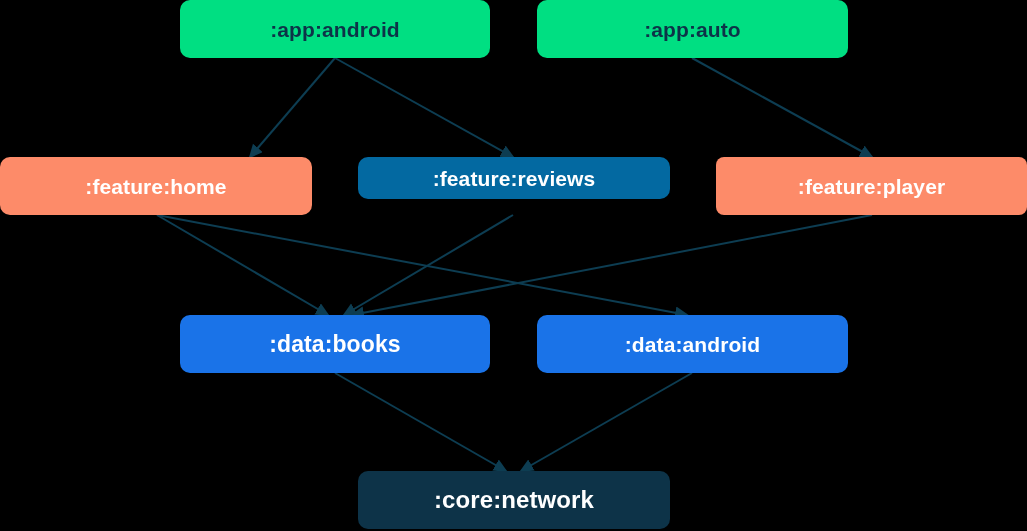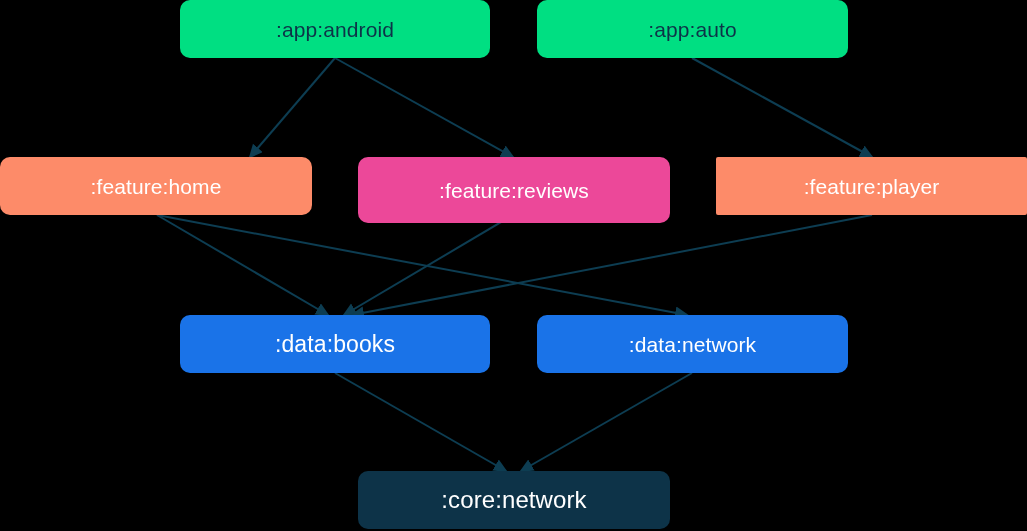--- a/index.html
+++ b/index.html
@@ -39,7 +39,7 @@
     justify-content: center;
     text-align: right;
     font-size: 21px;
-    font-weight: 400;
+    font-weight: 700;
     letter-spacing: 0.1px;
     line-height: 1;
     white-space: nowrap;

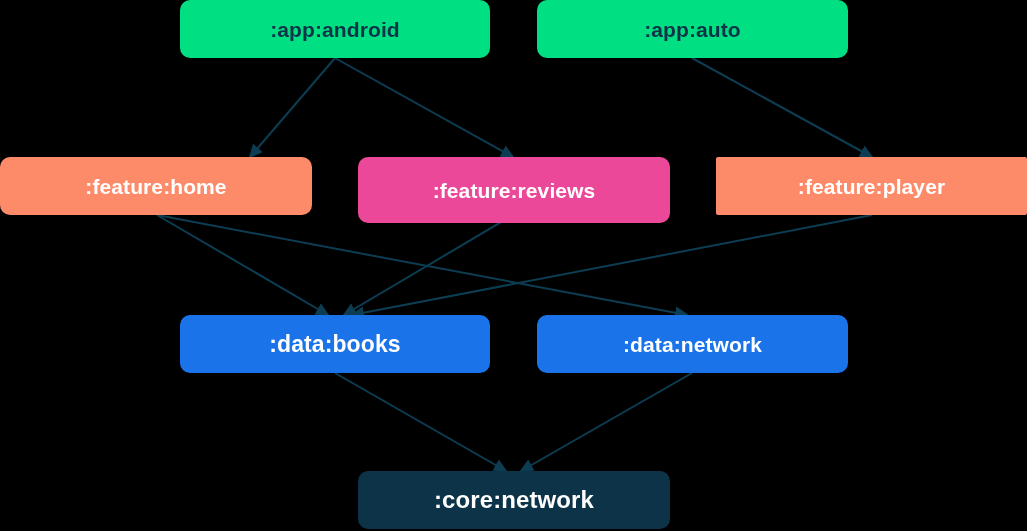--- a/index.html
+++ b/index.html
@@ -83,7 +83,7 @@
       <div class="graph-node" style="left: 0px; top: 157px; width: 312px; height: 58px; background: rgb(253, 139, 105); color: rgb(255, 255, 255); border-radius: 10px; font-size: 21px;">
         <span class="node-label">:feature:home</span>
       </div>
-      <div class="graph-node" style="left: 358px; top: 157px; width: 312px; height: 66px; background: #ec4899; color: rgb(255, 255, 255); border-radius: 10px; font-size: 21px;">
+      <div class="graph-node" style="left: 358px; top: 157px; width: 312px; height: 42px; background: #0369a1; color: rgb(255, 255, 255); border-radius: 10px; font-size: 21px;">
         <span class="node-label">:feature:reviews</span>
       </div>
       <div class="graph-node" style="left: 716px; top: 157px; width: 311px; height: 58px; background: rgb(253, 139, 105); color: rgb(255, 255, 255); border-radius: 2px; font-size: 21px;">

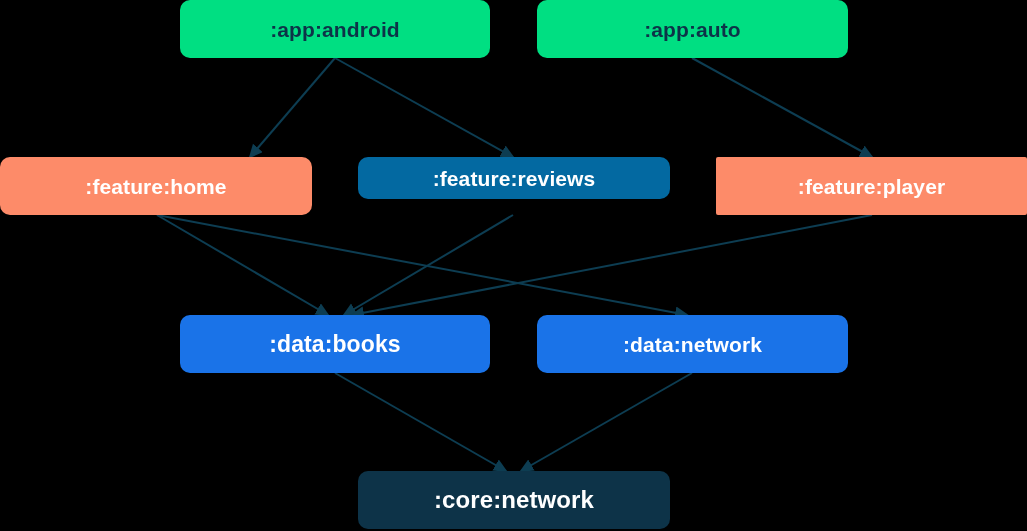--- a/index.html
+++ b/index.html
@@ -86,7 +86,7 @@
       <div class="graph-node" style="left: 358px; top: 157px; width: 312px; height: 42px; background: #0369a1; color: rgb(255, 255, 255); border-radius: 10px; font-size: 21px;">
         <span class="node-label">:feature:reviews</span>
       </div>
-      <div class="graph-node" style="left: 716px; top: 157px; width: 311px; height: 58px; background: rgb(253, 139, 105); color: rgb(255, 255, 255); border-radius: 2px; font-size: 21px;">
+      <div class="graph-node" style="left: 716px; top: 157px; width: 311px; height: 58px; background: rgb(253, 139, 105); color: rgb(255, 255, 255); border-radius: 8px; font-size: 21px;">
         <span class="node-label">:feature:player</span>
       </div>
       <div class="graph-node" style="left: 180px; top: 315px; width: 310px; height: 58px; background: rgb(26, 115, 232); color: rgb(255, 255, 255); border-radius: 10px; font-size: 23px;">

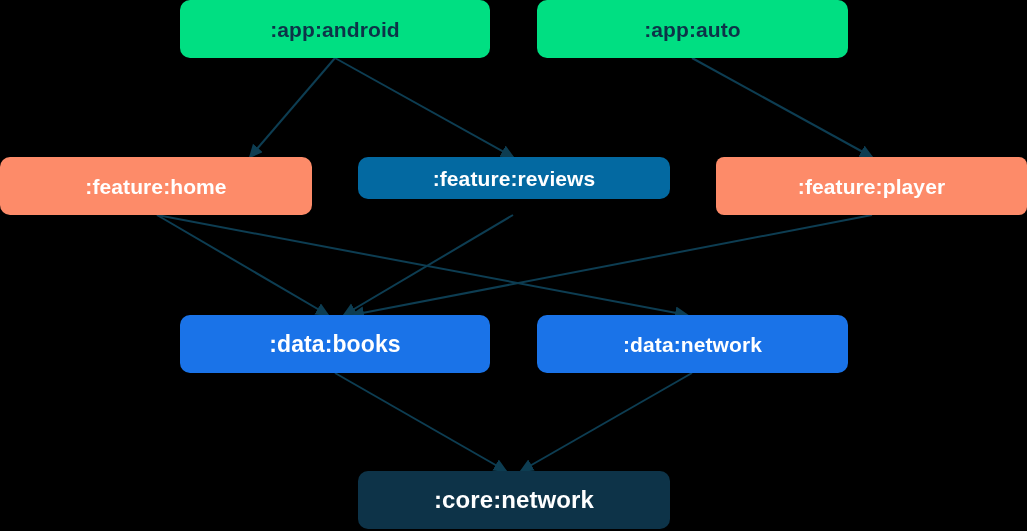--- a/index.html
+++ b/index.html
@@ -93,7 +93,7 @@
         <span class="node-label">:data:books</span>
       </div>
       <div class="graph-node" style="left: 537px; top: 315px; width: 311px; height: 58px; background: rgb(26, 115, 232); color: rgb(255, 255, 255); border-radius: 10px; font-size: 21px;">
-        <span class="node-label">:data:network</span>
+        <span class="node-label">:data:android</span>
       </div>
       <div class="graph-node" style="left: 358px; top: 471px; width: 312px; height: 58px; background: rgb(13, 51, 72); color: rgb(255, 255, 255); border-radius: 10px; font-size: 24px;">
         <span class="node-label">:core:network</span>

